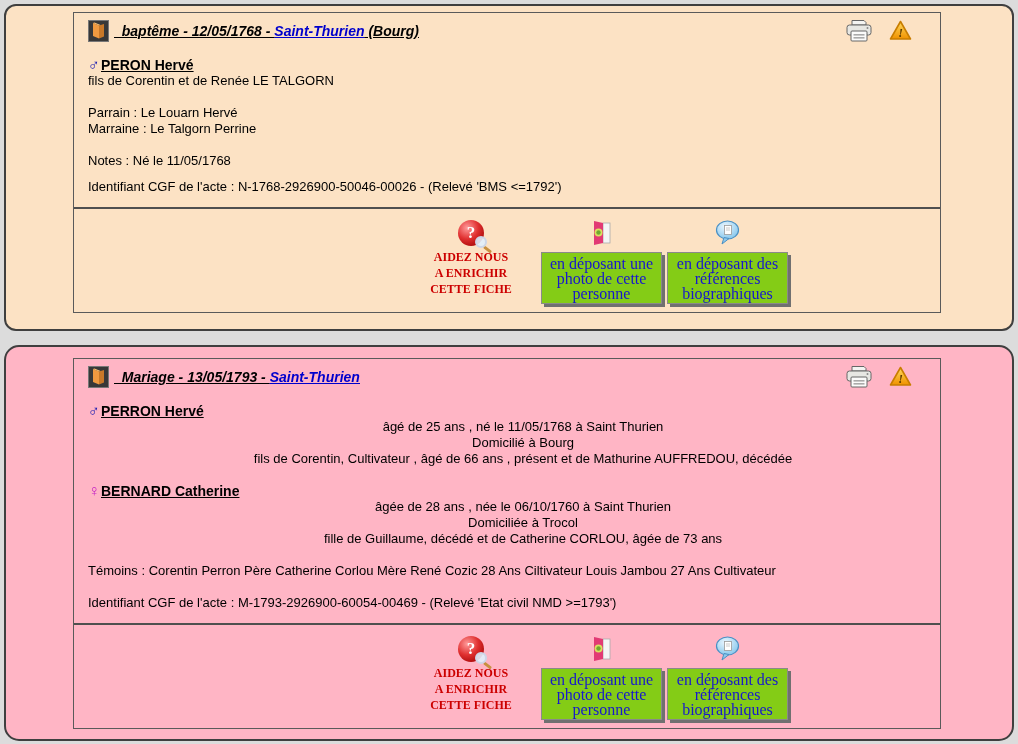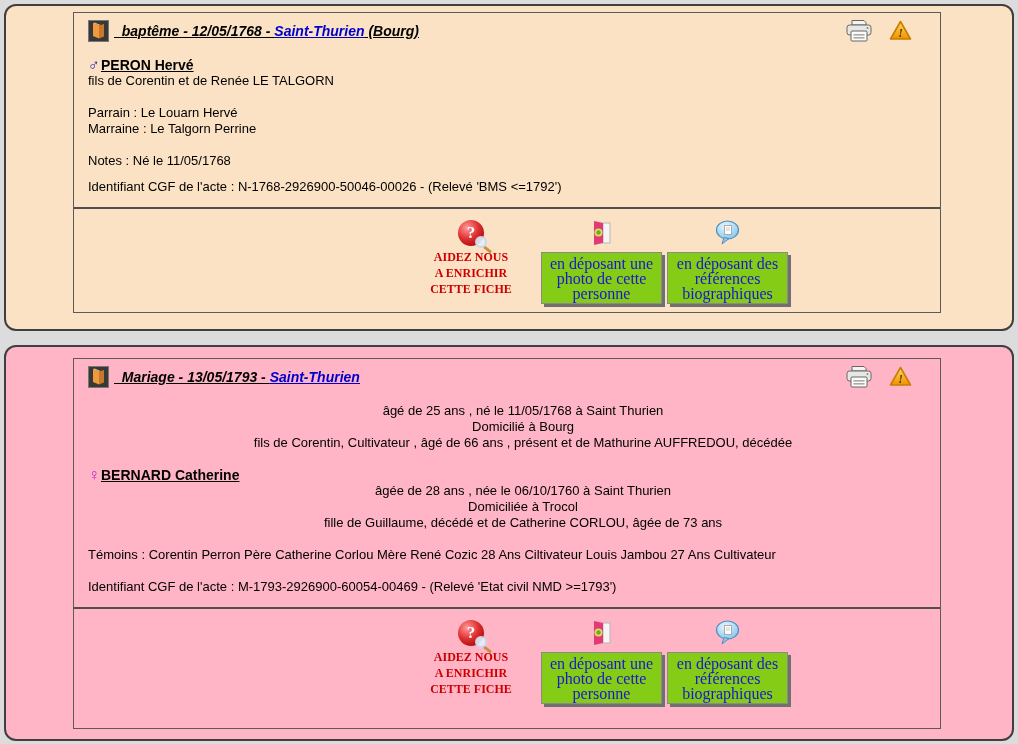--- a/index.html
+++ b/index.html
@@ -17,7 +17,7 @@
     border:2px solid #3f3f3f; border-radius:12px;
   }
   .card-cream { top:4px; height:327px; background:#FCE2C4; }
-  .card-pink  { top:345px; height:396px; background:#FFB5C5; }
+  .card-pink  { top:345px; height:396px; background:#FFB5C5;border-radius:15px; }
   .inner {
     position:absolute; left:67px; width:868px;
     border:1px solid #5a5a5a;

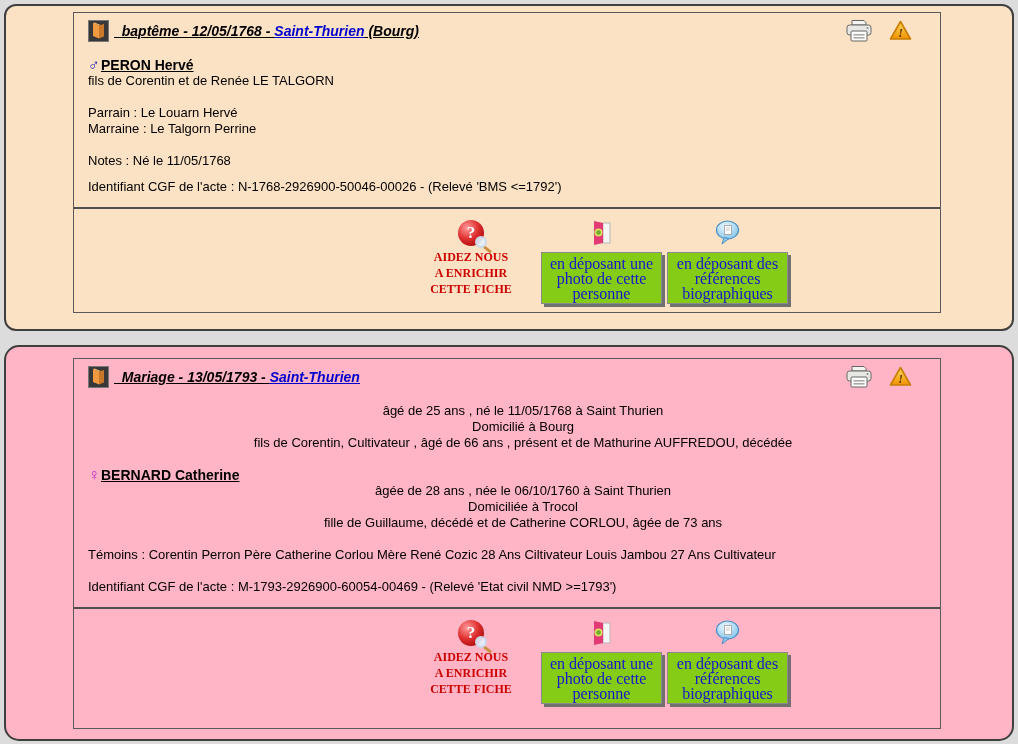--- a/index.html
+++ b/index.html
@@ -223,6 +223,9 @@
 
     <div class="blank-hdr"></div>
 
+    <div class="person-name-line">
+      <span class="gsym sym-male">♂</span><span class="pname">PERRON Hervé</span>
+    </div>
     <div class="tline ind">âgé de 25 ans , né le 11/05/1768 à Saint Thurien</div>
     <div class="tline ind">Domicilié à Bourg</div>
     <div class="tline ind">fils de Corentin, Cultivateur , âgé de 66 ans , présent et de Mathurine AUFFREDOU, décédée</div>

